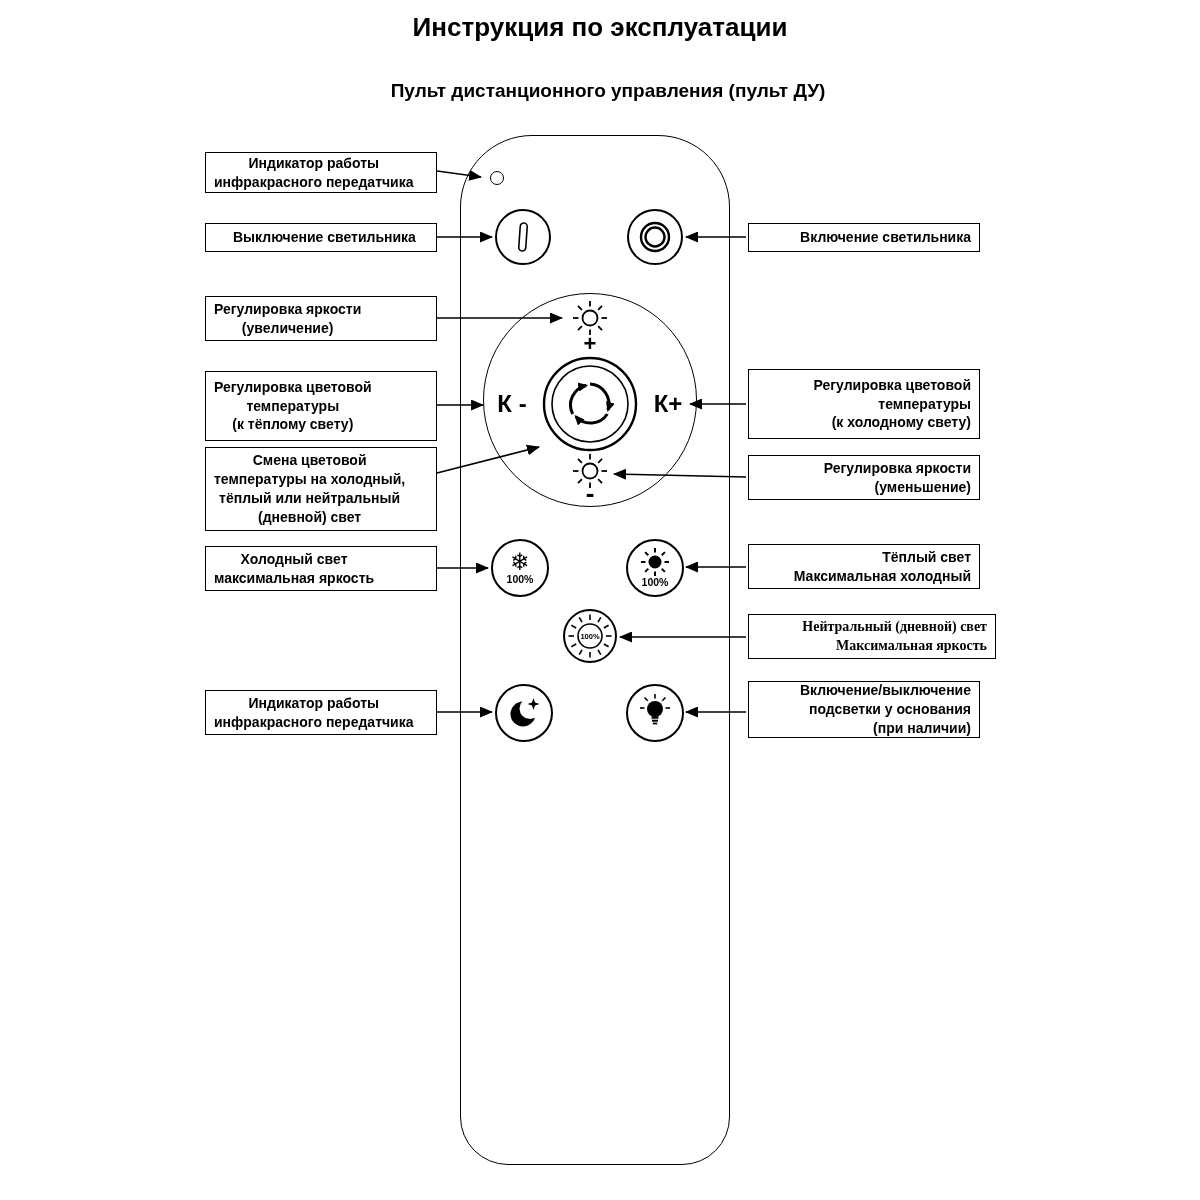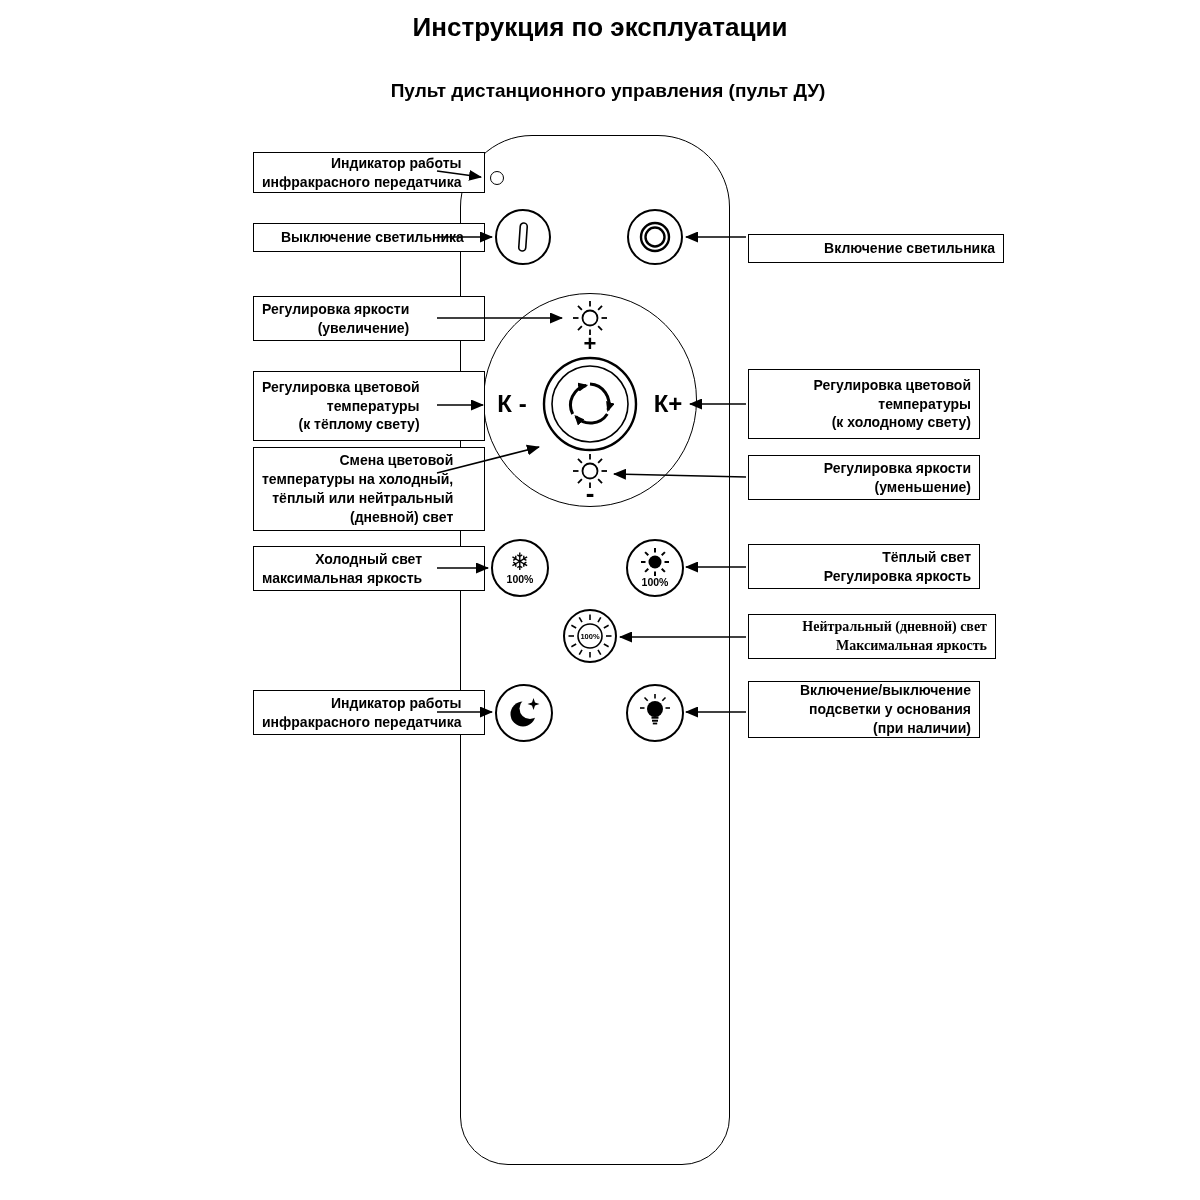--- a/index.html
+++ b/index.html
@@ -51,7 +51,7 @@
     font-size:14px; font-weight:bold; line-height:1.35;
     padding:3px 8px; white-space:pre-line;
   }
-  .callout.cl-left  { justify-content:flex-start; text-align:right;margin-left:48px; }
+  .callout.cl-left  { justify-content:flex-start; text-align:center; }
   .callout.cl-right { justify-content:flex-end;  text-align:right; }
   .overlay { position:absolute; left:0; top:0; pointer-events:none; }
   svg { display:block; }

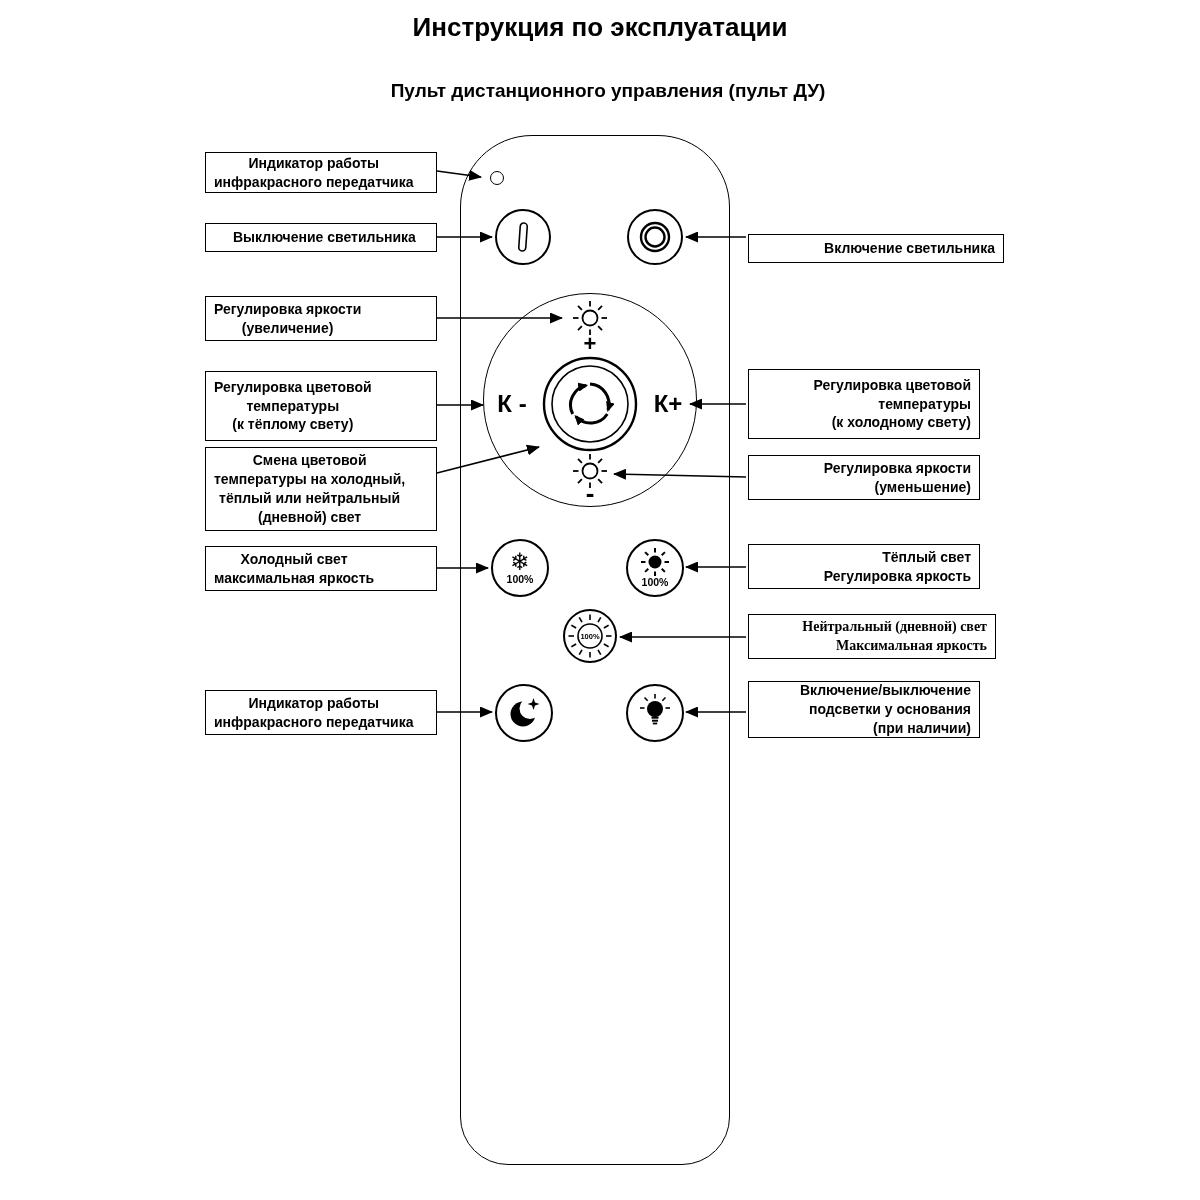--- a/index.html
+++ b/index.html
@@ -215,7 +215,7 @@
   <div class="callout cl-left" style="left:205px;top:690px;width:232px;height:45px;">Индикатор работы
 инфракрасного передатчика</div>
 
-  <div class="callout cl-right" style="left:748px;top:234px;width:256px;height:29px;">Включение светильника</div>
+  <div class="callout cl-right" style="left:748px;top:223px;width:232px;height:29px;">Включение светильника</div>
   <div class="callout cl-right" style="left:748px;top:369px;width:232px;height:70px;">Регулировка цветовой
 температуры
 (к холодному свету)</div>

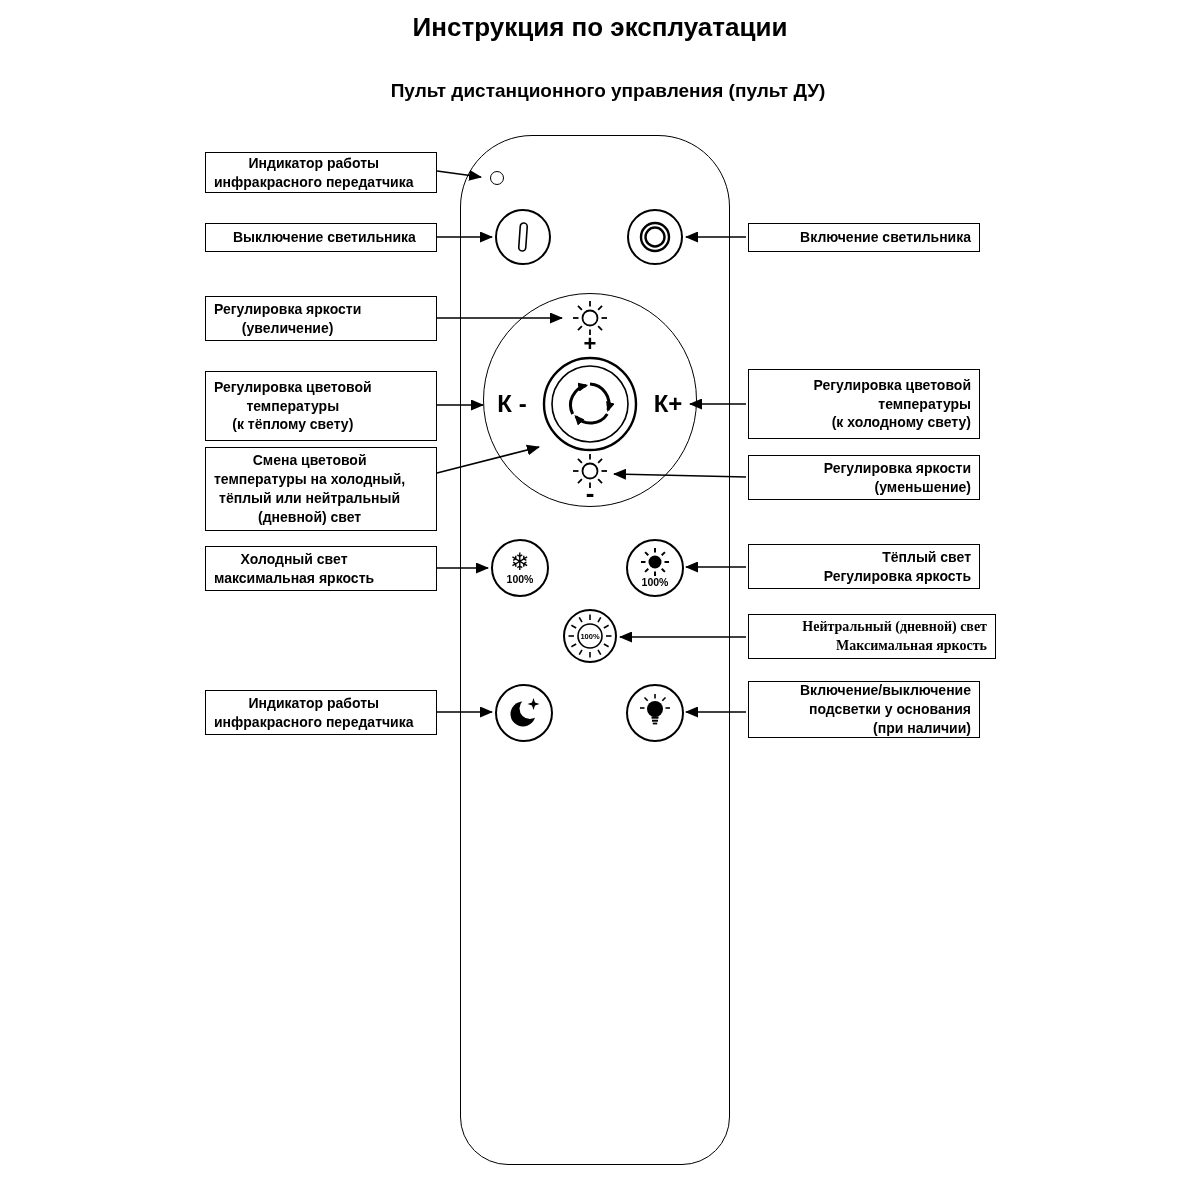--- a/index.html
+++ b/index.html
@@ -222,7 +222,7 @@
   <div class="callout cl-right" style="left:748px;top:455px;width:232px;height:45px;">Регулировка яркости
 (уменьшение)</div>
   <div class="callout cl-right" style="left:748px;top:544px;width:232px;height:45px;">Тёплый свет
-Регулировка яркость</div>
+Максимальная холодный</div>
   <div class="callout cl-right" style="left:748px;top:614px;width:248px;height:45px;font-family:Liberation Serif, serif;">Нейтральный (дневной) свет
 Максимальная яркость</div>
   <div class="callout cl-right" style="left:748px;top:681px;width:232px;height:57px;">Включение/выключение

